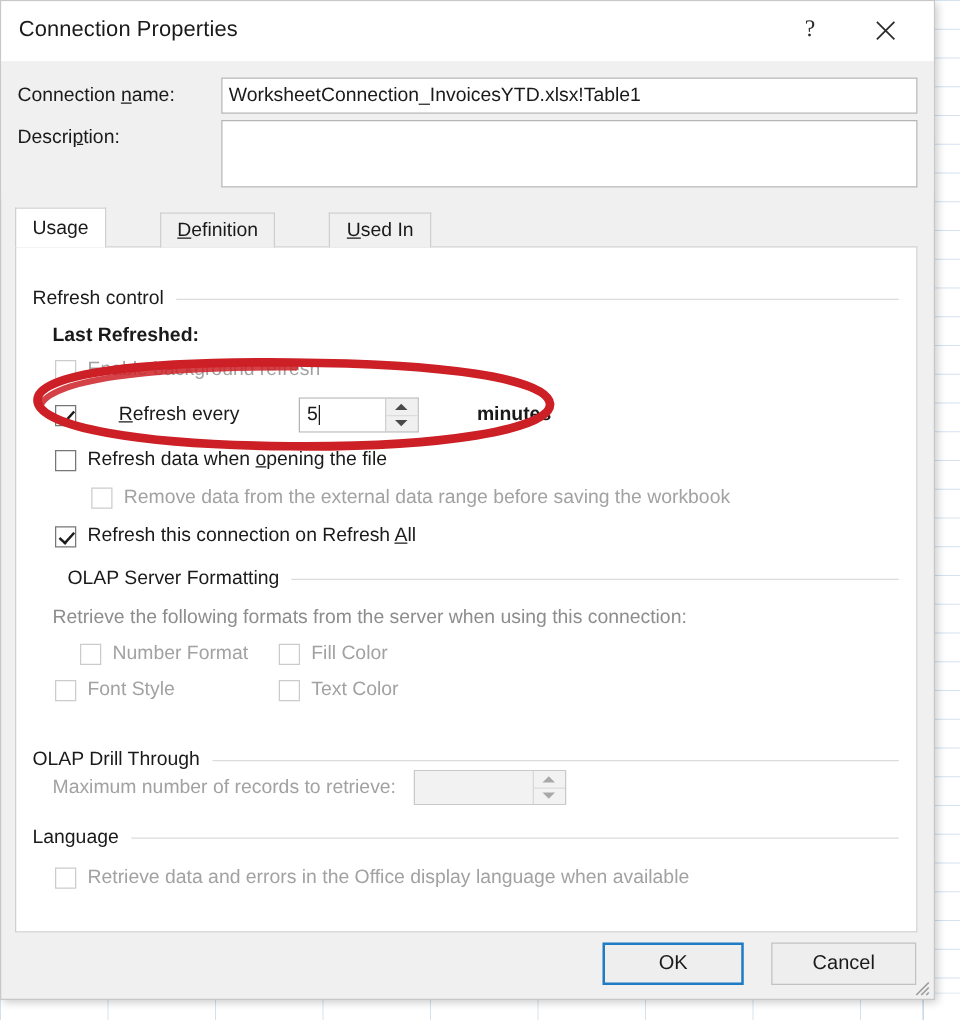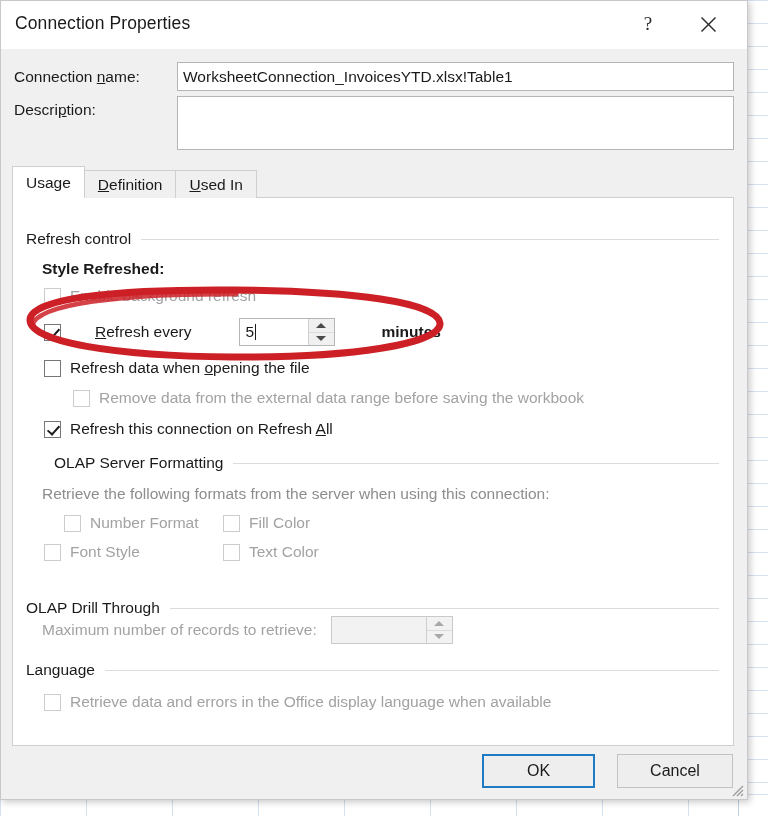--- a/index.html
+++ b/index.html
@@ -132,6 +132,7 @@
     display: flex;
     align-items: flex-end;
     z-index: 3;
+    gap: 44px;
   }
   .tab {
     height: 28px;

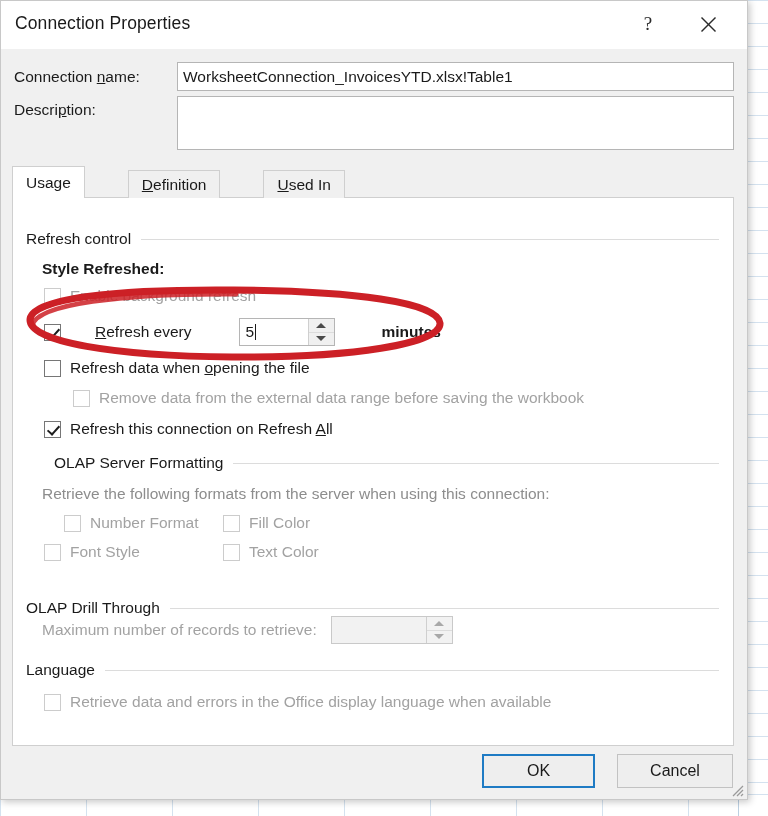--- a/index.html
+++ b/index.html
@@ -382,7 +382,7 @@
       <span class="gh-line"></span>
     </div>
 
-    <div class="sub-label bold" style="left:29px; top:62px;">Style Refreshed:</div>
+    <div class="sub-label bold" style="left:29px; top:62px;">Last Refreshed:</div>
 
     <div class="row disabled" style="left:31px; top:89px;">
       <span class="cb disabled"></span>

